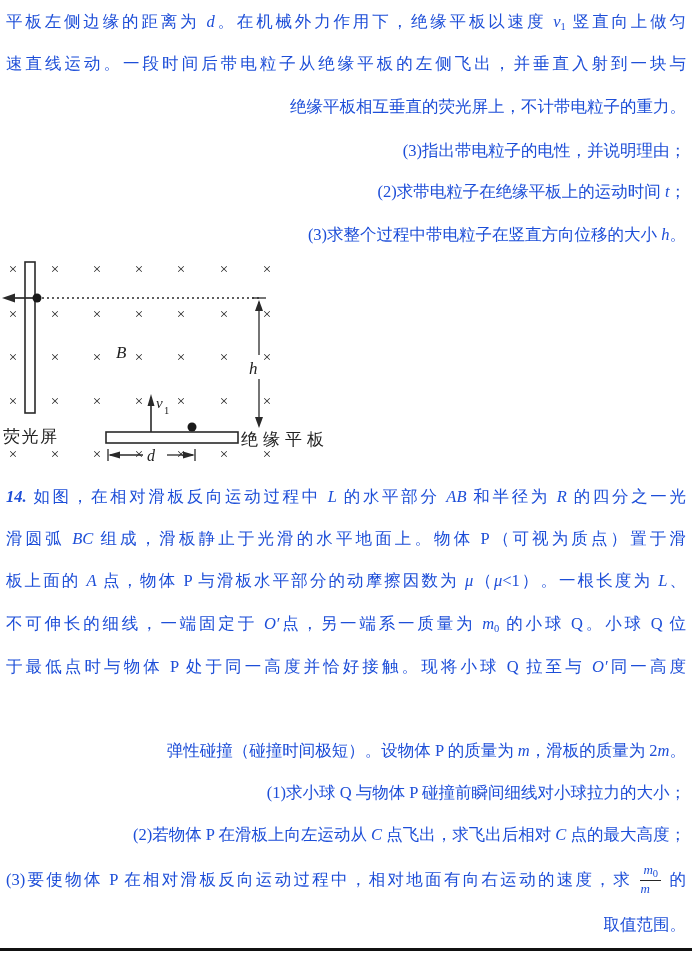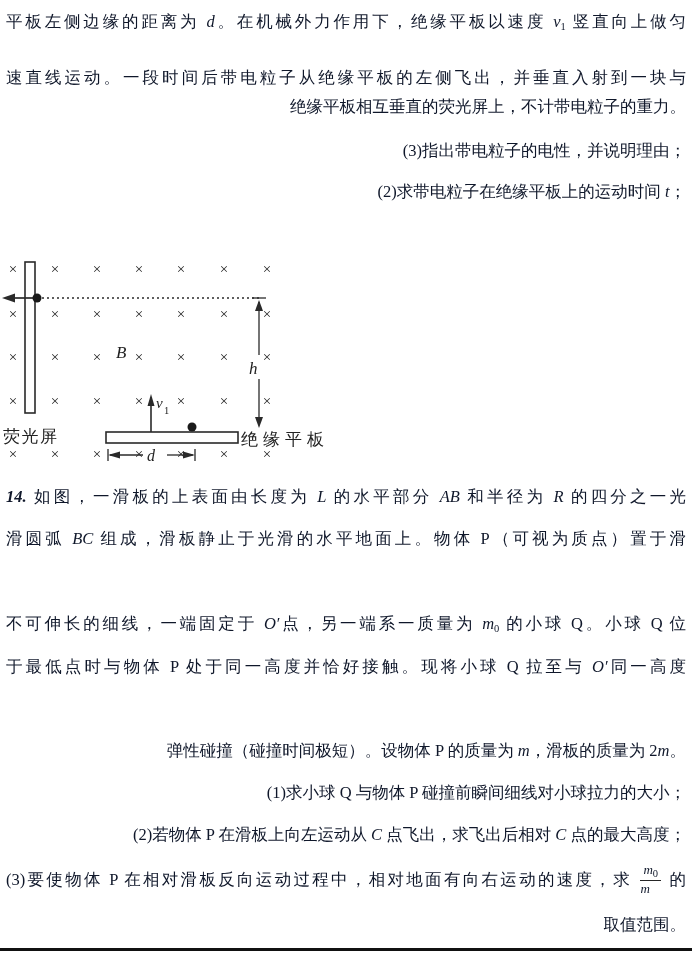--- a/index.html
+++ b/index.html
@@ -9,7 +9,7 @@
     background:#ffffff;
     overflow:hidden;
     font-family:"Liberation Serif","DejaVu Serif",serif;
-    color:#0f172a;
+    color:#1d4ed8;
   }
   .ln{
     position:absolute;left:6px;width:680px;

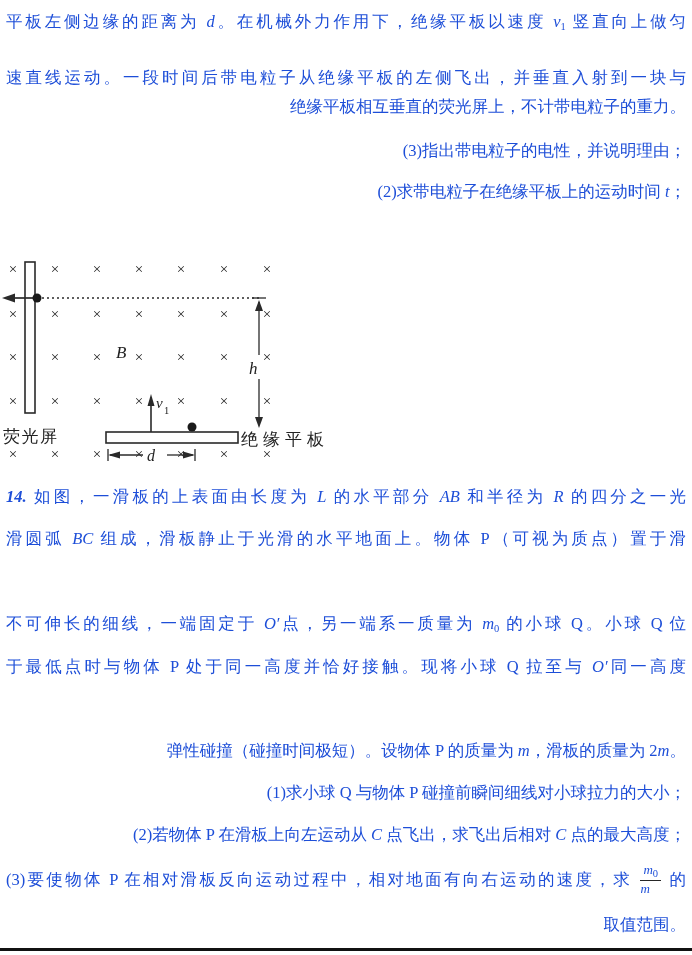--- a/index.html
+++ b/index.html
@@ -43,7 +43,7 @@
 <div class="page">
 
   <div class="ln full" style="top:1px"><span>平板左侧边缘的距离为 </span><span class="seg-italic">d</span><span>。在机械外力作用下，绝缘平板以速度 </span><span class="seg-italic">v</span><span class="seg-sub">1</span><span> 竖直向上做匀</span></div>
-  <div class="ln full" style="top:57px"><span>速直线运动。一段时间后带电粒子从绝缘平板的左侧飞出，并垂直入射到一块与</span></div>
+  <div class="ln full" style="top:43px"><span>速直线运动。一段时间后带电粒子从绝缘平板的左侧飞出，并垂直入射到一块与</span></div>
   <div class="ln" style="top:86px"><span>绝缘平板相互垂直的荧光屏上，不计带电粒子的重力。</span></div>
   <div class="ln" style="top:130px"><span>(3)指出带电粒子的电性，并说明理由；</span></div>
   <div class="ln" style="top:171px"><span>(2)求带电粒子在绝缘平板上的运动时间 </span><span class="seg-italic">t</span><span>；</span></div>

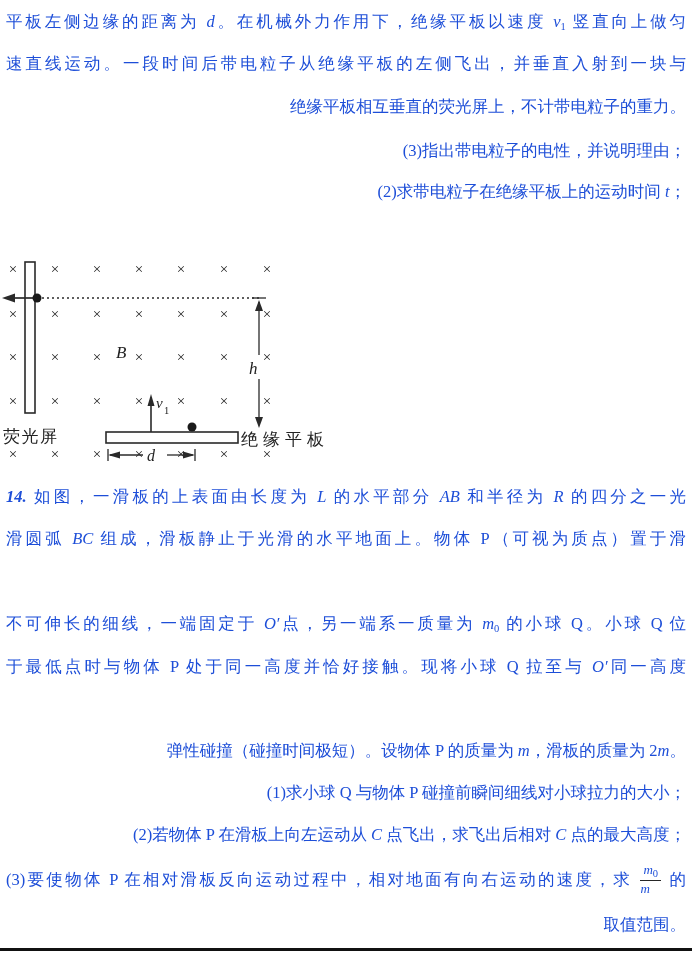--- a/index.html
+++ b/index.html
@@ -47,6 +47,7 @@
   <div class="ln" style="top:86px"><span>绝缘平板相互垂直的荧光屏上，不计带电粒子的重力。</span></div>
   <div class="ln" style="top:130px"><span>(3)指出带电粒子的电性，并说明理由；</span></div>
   <div class="ln" style="top:171px"><span>(2)求带电粒子在绝缘平板上的运动时间 </span><span class="seg-italic">t</span><span>；</span></div>
+  <div class="ln" style="top:214px"><span>(3)求整个过程中带电粒子在竖直方向位移的大小 </span><span class="seg-italic">h</span><span>。</span></div>
 
   <svg class="diagram" width="345" height="214" viewBox="0 0 345 214">
 

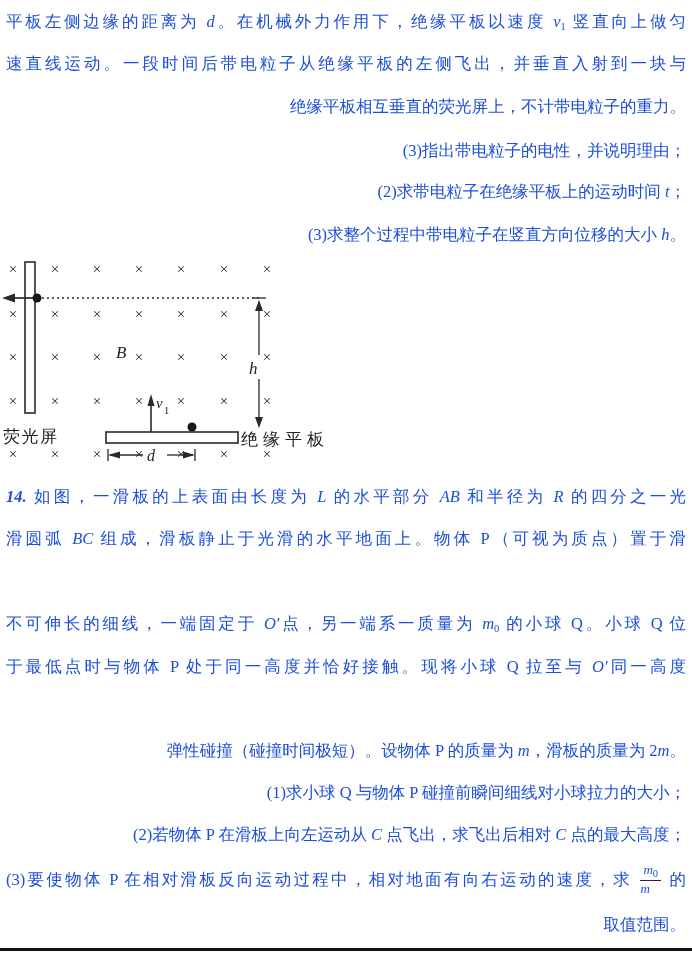--- a/index.html
+++ b/index.html
@@ -127,7 +127,7 @@
     <text x="241" y="187" font-size="17" style="letter-spacing:5px">绝缘平板</text>
   </svg>
 
-  <div class="ln full" style="top:476px"><span class="seg-bold">14.</span><span> 如图，一滑板的上表面由长度为 </span><span class="seg-italic">L</span><span> 的水平部分 </span><span class="seg-italic">AB</span><span> 和半径为 </span><span class="seg-italic">R</span><span> 的四分之一光</span></div>
+  <div class="ln full" style="top:476px"><span class="seg-bold">14.</span><span> 如图，在相对滑板反向运动过程中 </span><span class="seg-italic">L</span><span> 的水平部分 </span><span class="seg-italic">AB</span><span> 和半径为 </span><span class="seg-italic">R</span><span> 的四分之一光</span></div>
   <div class="ln full" style="top:518px"><span>滑圆弧 </span><span class="seg-italic">BC</span><span> 组成，滑板静止于光滑的水平地面上。物体 P（可视为质点）置于滑</span></div>
   <div class="ln full" style="top:603px"><span>不可伸长的细线，一端固定于 </span><span class="seg-italic">O′</span><span>点，另一端系一质量为 </span><span class="seg-italic">m</span><span class="seg-sub">0</span><span> 的小球 Q。小球 Q 位</span></div>
   <div class="ln full" style="top:646px"><span>于最低点时与物体 P 处于同一高度并恰好接触。现将小球 Q 拉至与 </span><span class="seg-italic">O′</span><span>同一高度</span></div>

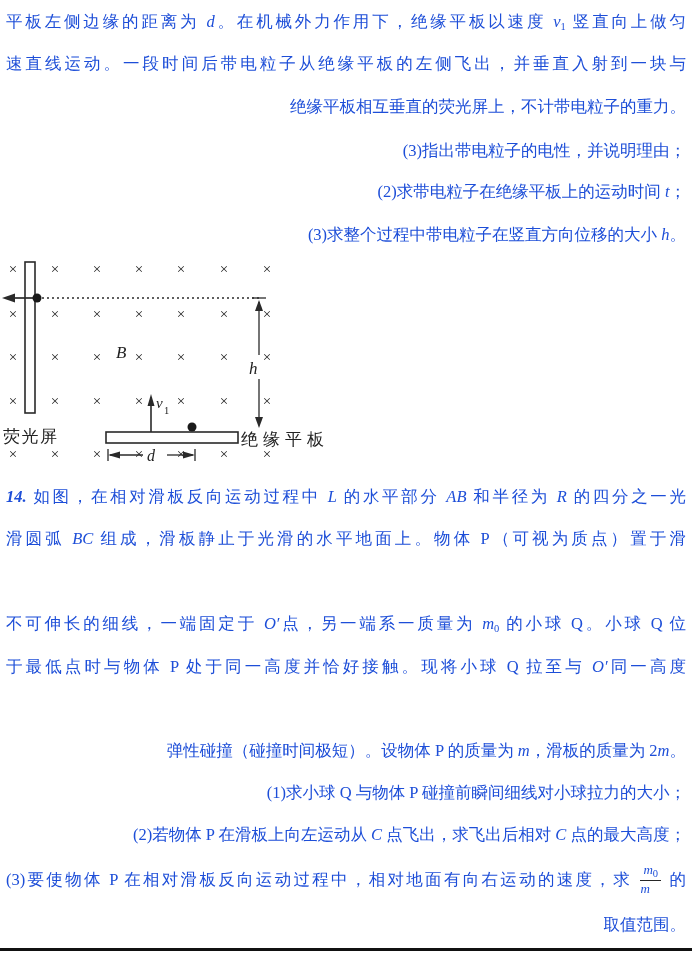--- a/index.html
+++ b/index.html
@@ -129,6 +129,7 @@
 
   <div class="ln full" style="top:476px"><span class="seg-bold">14.</span><span> 如图，在相对滑板反向运动过程中 </span><span class="seg-italic">L</span><span> 的水平部分 </span><span class="seg-italic">AB</span><span> 和半径为 </span><span class="seg-italic">R</span><span> 的四分之一光</span></div>
   <div class="ln full" style="top:518px"><span>滑圆弧 </span><span class="seg-italic">BC</span><span> 组成，滑板静止于光滑的水平地面上。物体 P（可视为质点）置于滑</span></div>
+  <div class="ln full" style="top:560px"><span>板上面的 </span><span class="seg-italic">A</span><span> 点，物体 P 与滑板水平部分的动摩擦因数为 </span><span class="seg-italic">μ</span><span>（</span><span class="seg-italic">μ</span><span>&lt;1）。一根长度为 </span><span class="seg-italic">L</span><span>、</span></div>
   <div class="ln full" style="top:603px"><span>不可伸长的细线，一端固定于 </span><span class="seg-italic">O′</span><span>点，另一端系一质量为 </span><span class="seg-italic">m</span><span class="seg-sub">0</span><span> 的小球 Q。小球 Q 位</span></div>
   <div class="ln full" style="top:646px"><span>于最低点时与物体 P 处于同一高度并恰好接触。现将小球 Q 拉至与 </span><span class="seg-italic">O′</span><span>同一高度</span></div>
   <div class="ln" style="top:730px"><span>弹性碰撞（碰撞时间极短）。设物体 P 的质量为 </span><span class="seg-italic">m</span><span>，滑板的质量为 2</span><span class="seg-italic">m</span><span>。</span></div>

